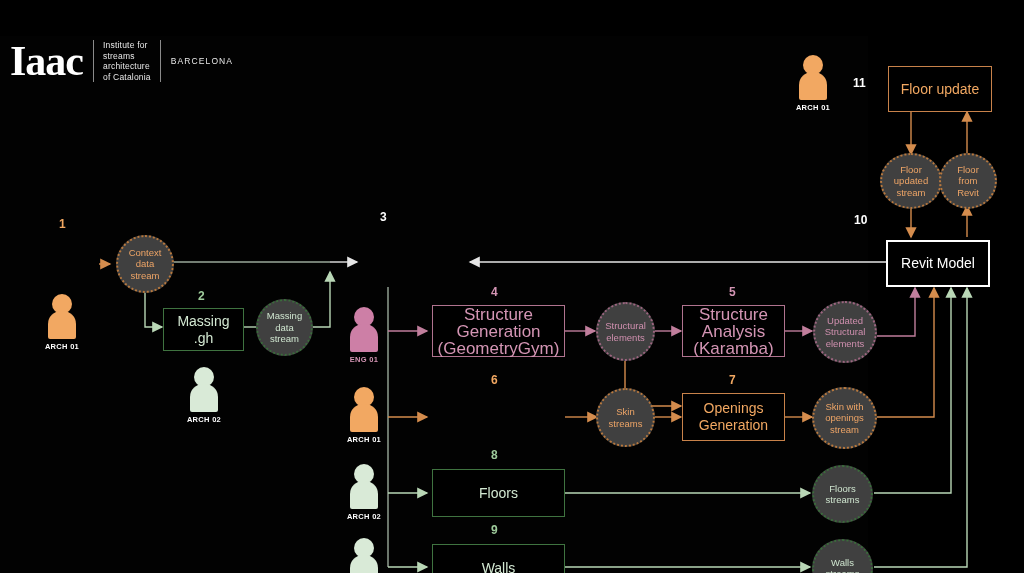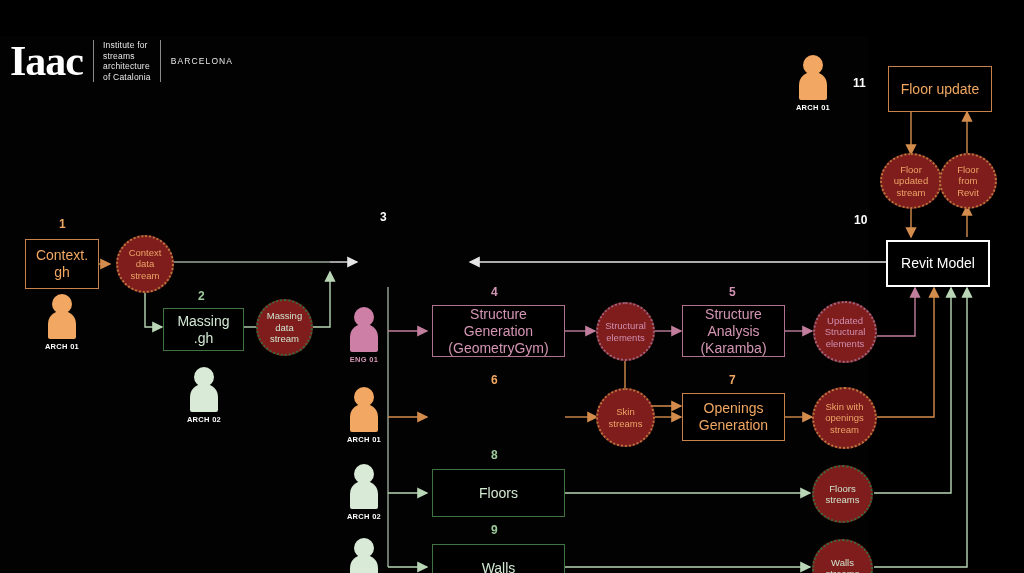--- a/index.html
+++ b/index.html
@@ -24,7 +24,7 @@
   .c-pink{border-color:#b0738f;color:#d495b4;}
 
   
-  .bubble{box-sizing:border-box;border-radius:50%;border:2px dotted #888;display:flex;align-items:center;justify-content:center;text-align:center;font-size:9.5px;line-height:11.5px;background:#7f1d1d;padding:2px;}
+  .bubble{box-sizing:border-box;border-radius:50%;border:2px dotted #888;display:flex;align-items:center;justify-content:center;text-align:center;font-size:9.5px;line-height:11.5px;background:#404040;padding:2px;}
   .b-orange{border-color:#b8793f;color:#eda466;}
   .b-green{border-color:#3b6b3c;color:#cfe5cf;}
   .b-pink{border-color:#9d6680;color:#cf8fae;}

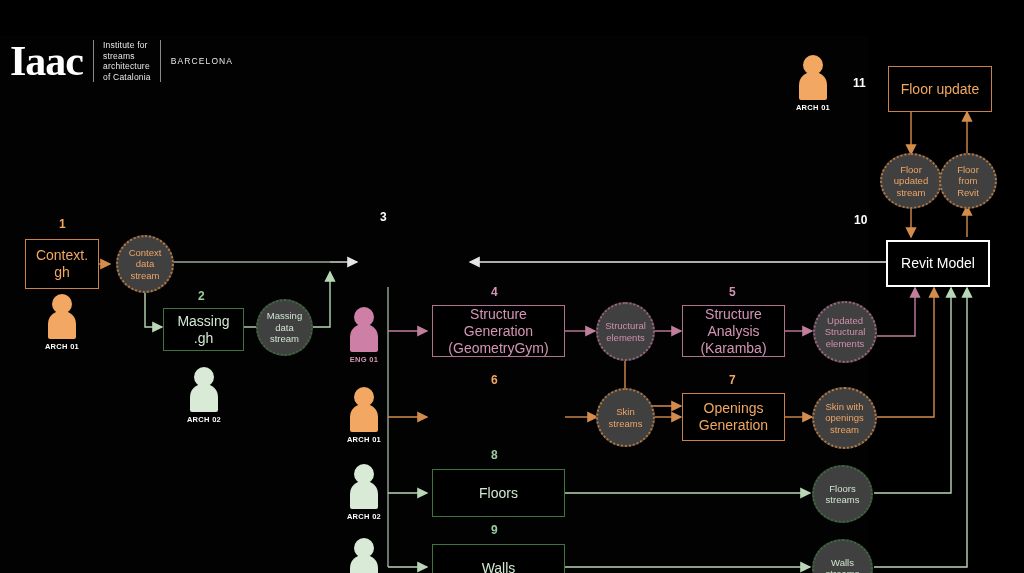--- a/index.html
+++ b/index.html
@@ -147,8 +147,6 @@
   <div class="abs num n-white" style="left:854px;top:177px;">10</div>
   <div class="abs num n-white" style="left:853px;top:40px;">11</div>
 
-  <div class="abs node big c-orange" style="left:25px;top:203px;width:74px;height:50px;white-space:pre-line;">Context.
-gh</div>
 
   <div class="abs node big c-green" style="left:163px;top:272px;width:81px;height:43px;white-space:pre-line;">Massing
 .gh</div>

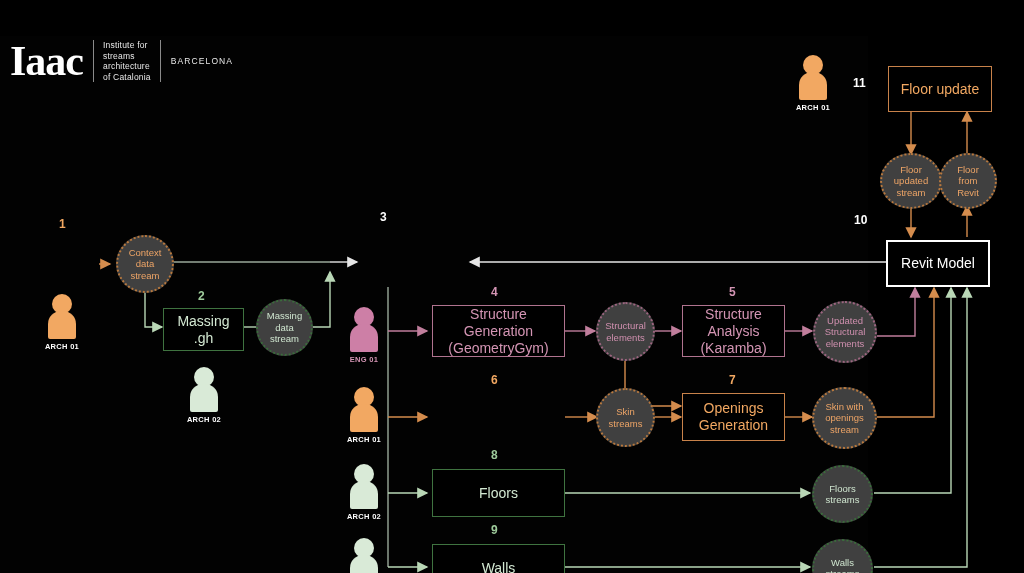--- a/index.html
+++ b/index.html
@@ -17,7 +17,7 @@
   
   .node{box-sizing:border-box;display:flex;align-items:center;justify-content:center;text-align:center;border:1.6px solid #fff;background:#000;line-height:17px;}
   .node.big{font-size:14px;}
-  .node.sm{font-size:14px;}
+  .node.sm{font-size:17px;}
   .c-orange{border-color:#c8824a;color:#f2a862;}
   .c-green{border-color:#3f7340;color:#d3e8d2;}
   .c-white{border-color:#ffffff;color:#ffffff;}

